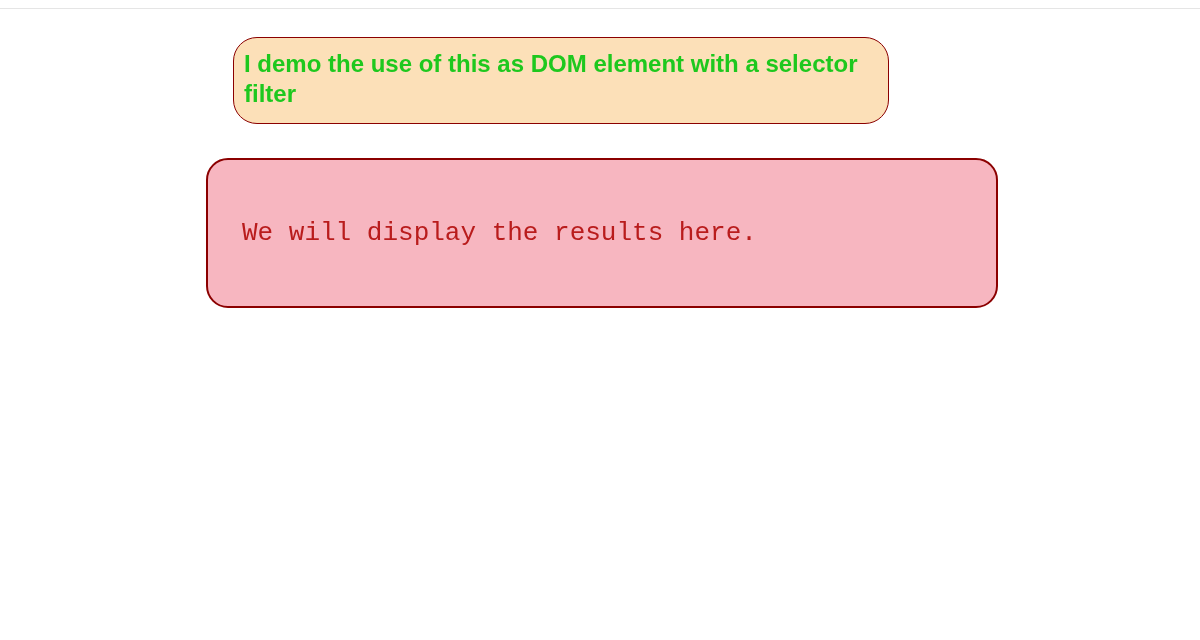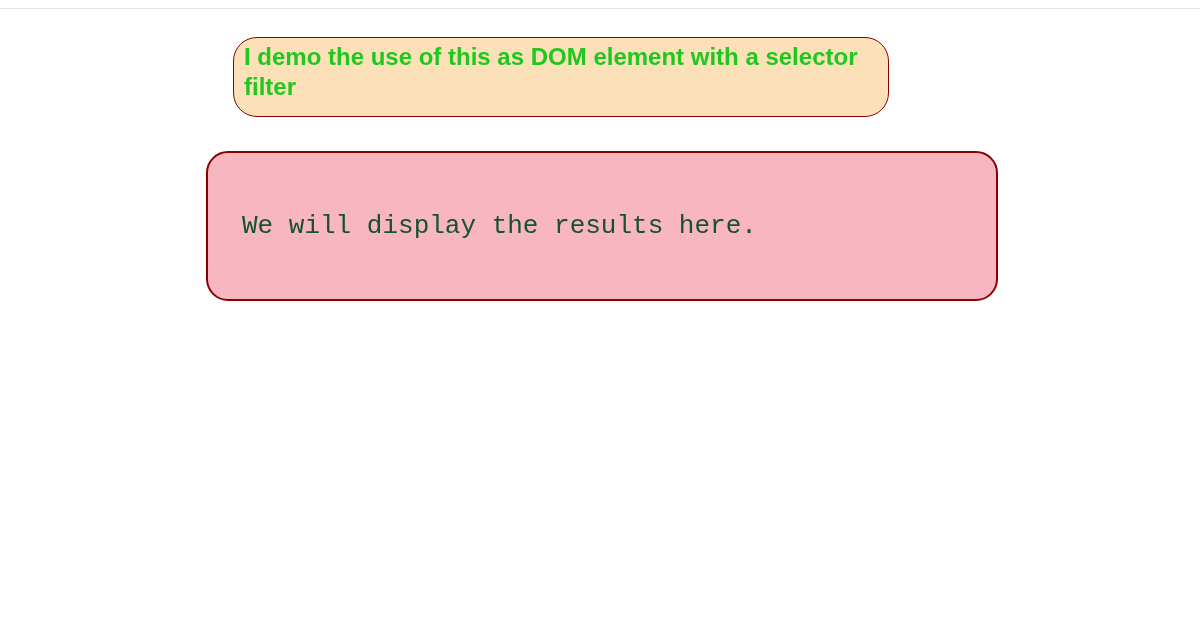--- a/index.html
+++ b/index.html
@@ -25,7 +25,7 @@
       background: #fce0b8;
       border: 1px solid #8b0000;
       border-radius: 24px;
-      padding: 4px 10px 10px 10px;
+      padding: 11px 10px 10px 10px;
       box-sizing: border-box;
     }
     .demo-heading {

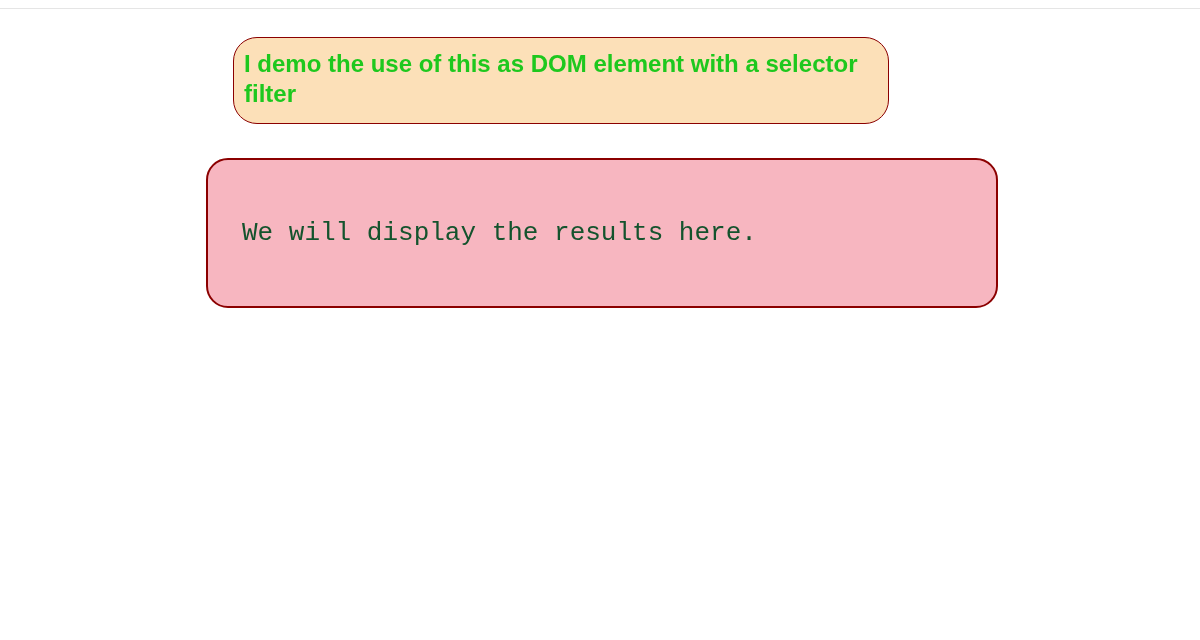--- a/index.html
+++ b/index.html
@@ -64,7 +64,7 @@
       padding-left: 34px;
     }
     .results-text {
-      color: #14532d;
+      color: #b91c1c;
       font-family: "Courier New", Courier, monospace;
       font-size: 26px;
     }

